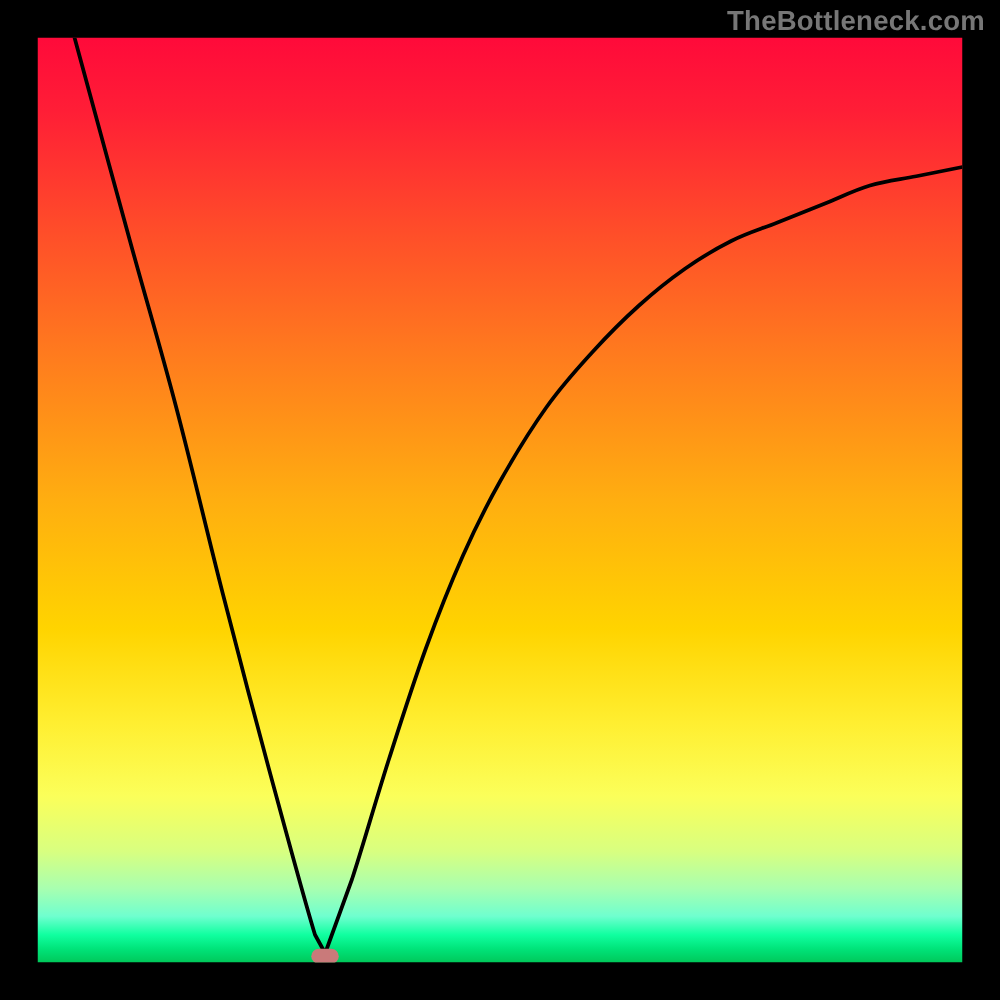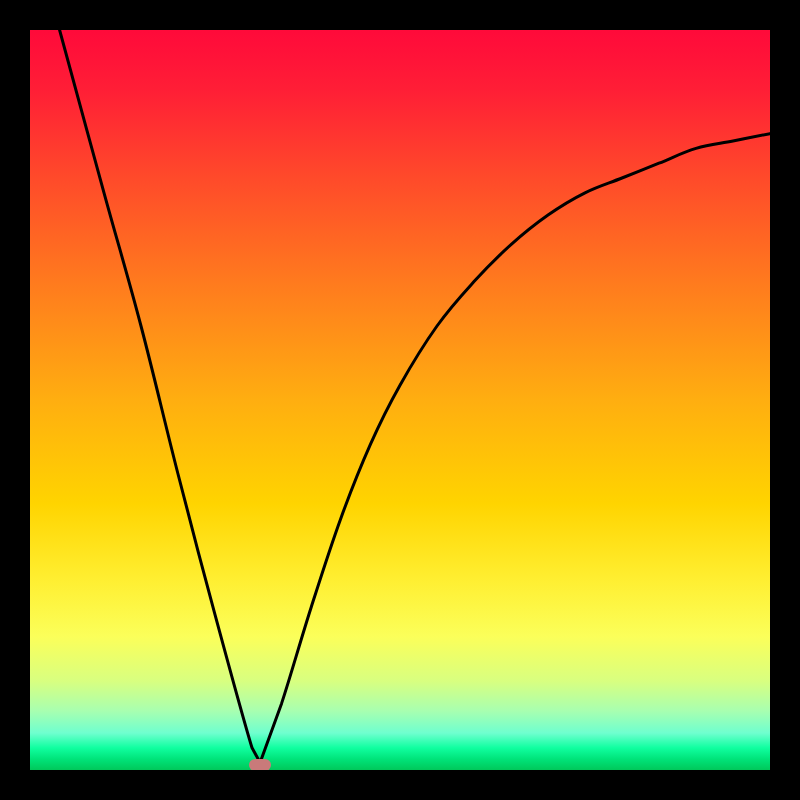--- a/index.html
+++ b/index.html
@@ -75,6 +75,7 @@
 <body>
 
 <div class="frame">
+  <div class="watermark">TheBottleneck.com</div>
 
   <div class="plot">
     <div class="gradient"></div>

